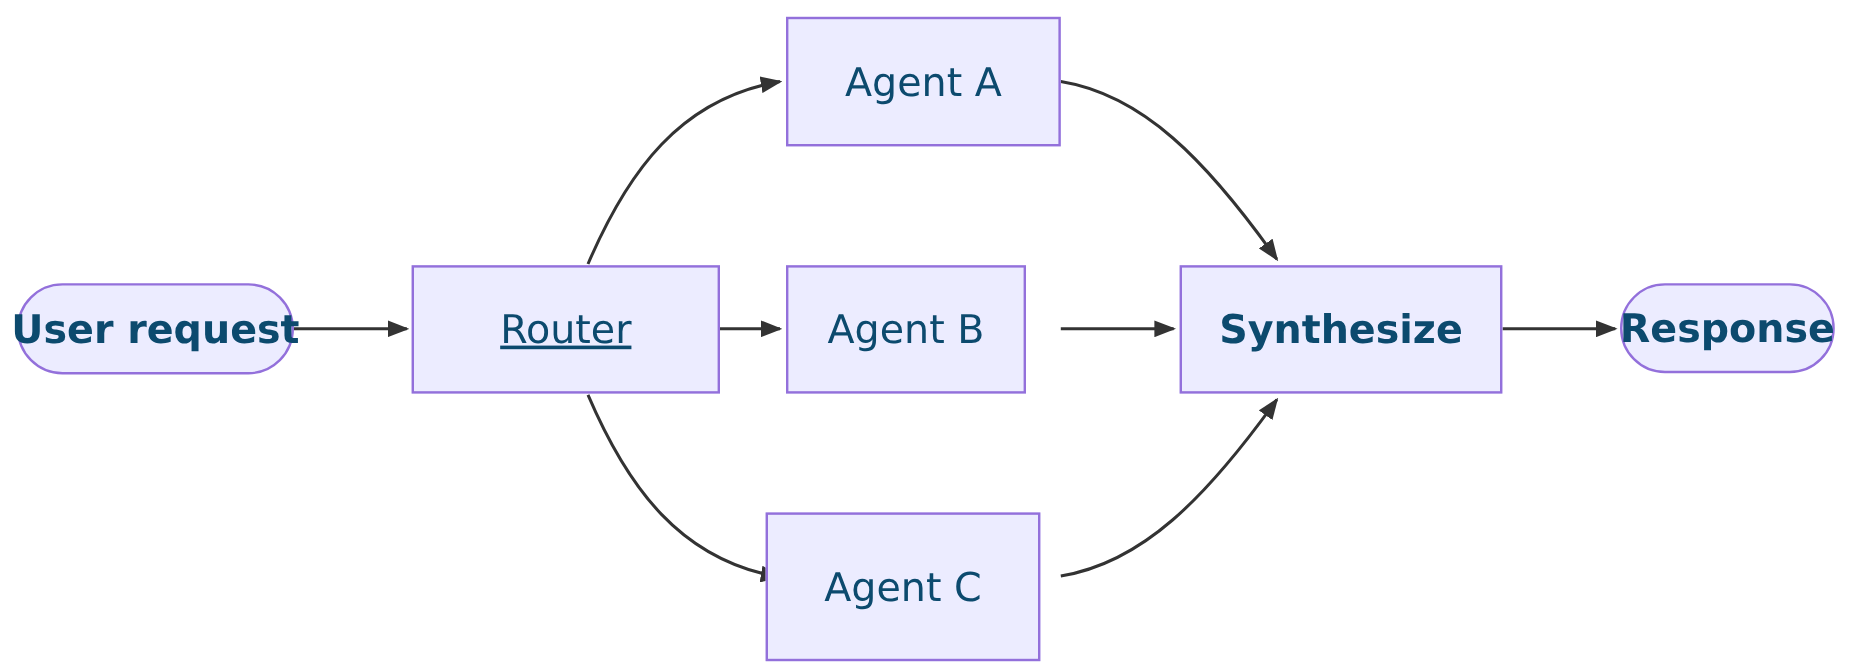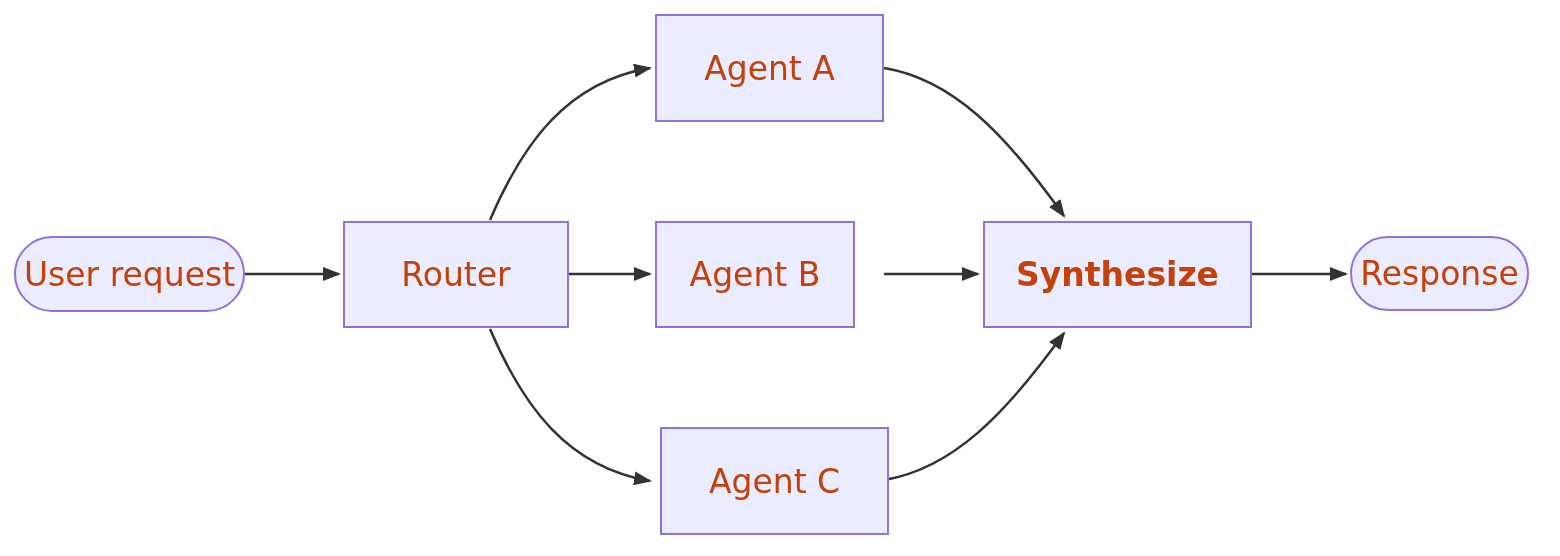--- a/index.html
+++ b/index.html
@@ -35,7 +35,7 @@
     justify-content: center;
     background: #ECECFF;
     border: 2px solid #9370DB;
-    color: #c2410c;
+    color: #0c4a6e;
     font-size: 33px;
     line-height: 1;
     text-align: center;

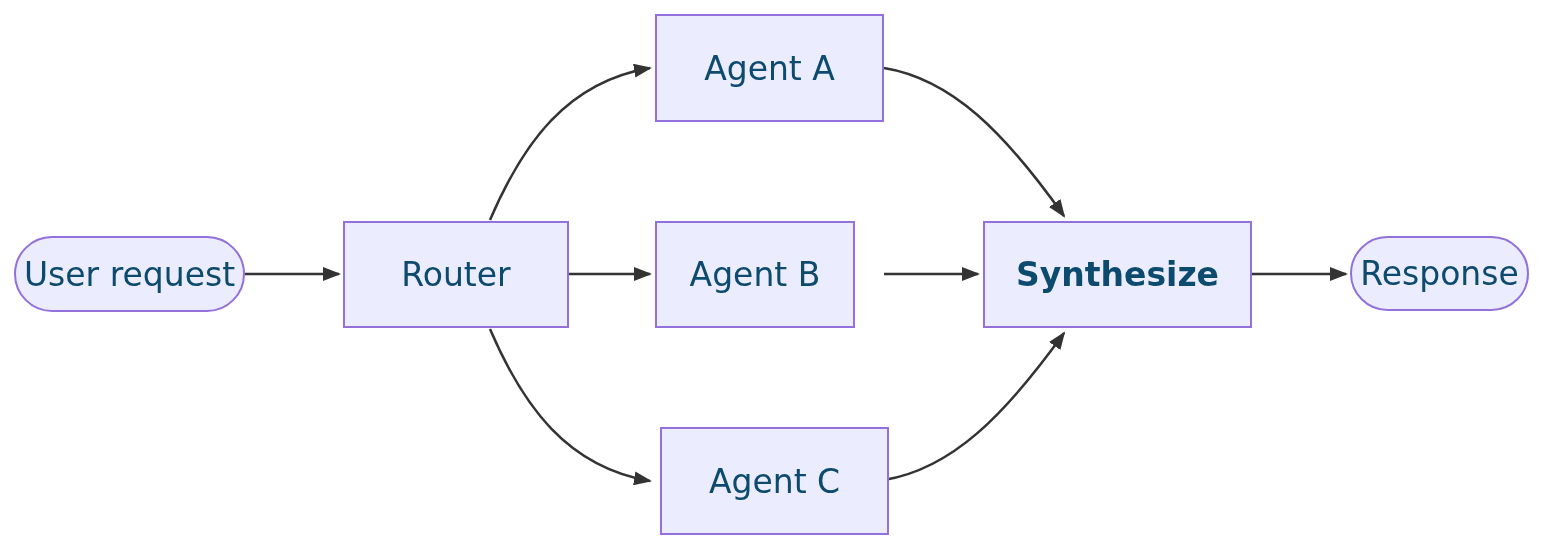--- a/index.html
+++ b/index.html
@@ -43,6 +43,7 @@
   }
   .node.stadium {
     border-radius: 38px;
+    font-weight: bold;
   }
   .node-label {
     padding: 0 10px;

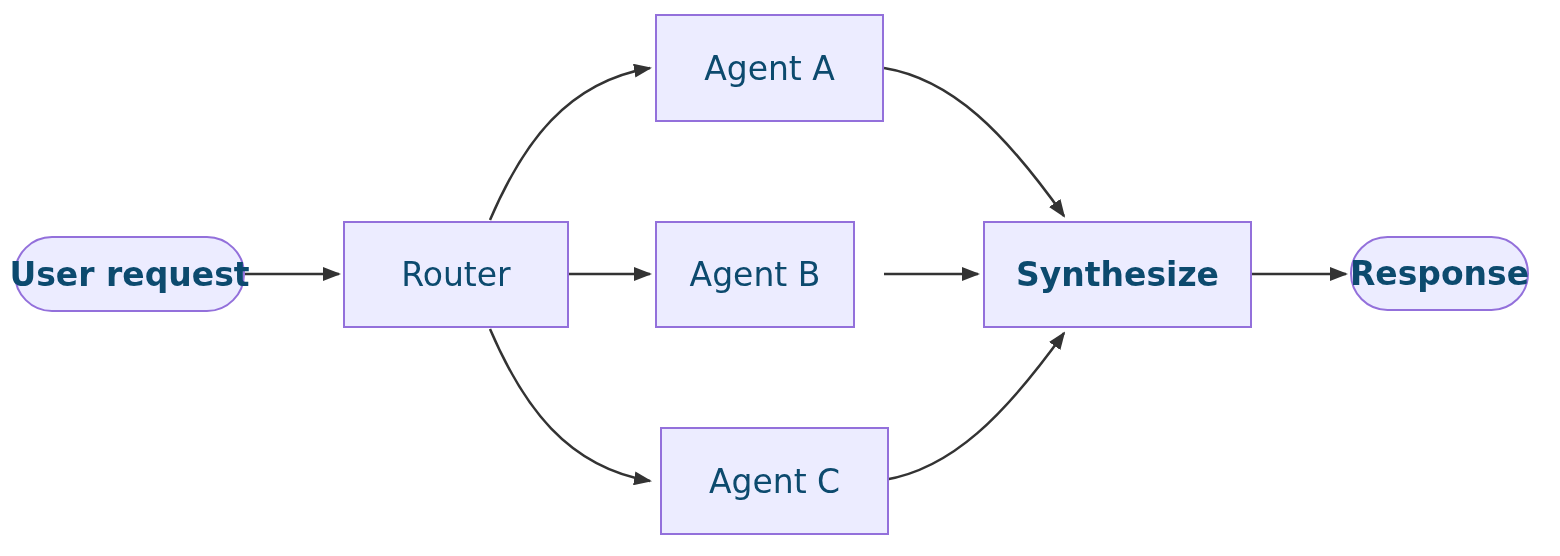--- a/index.html
+++ b/index.html
@@ -50,7 +50,7 @@
   }
   
   #node-user-request { left: 14px;   top: 236px; width: 231px; height: 76px; }
-  #node-router       { left: 343px;  top: 221px; width: 226px; height: 107px; }
+  #node-router       { left: 343px;  top: 221px; width: 257px; height: 107px; text-decoration: underline; }
   #node-agent-a      { left: 655px;  top: 14px;  width: 229px; height: 108px; }
   #node-agent-b      { left: 655px;  top: 221px; width: 200px; height: 107px; }
   #node-agent-c      { left: 660px;  top: 427px; width: 229px; height: 108px; }

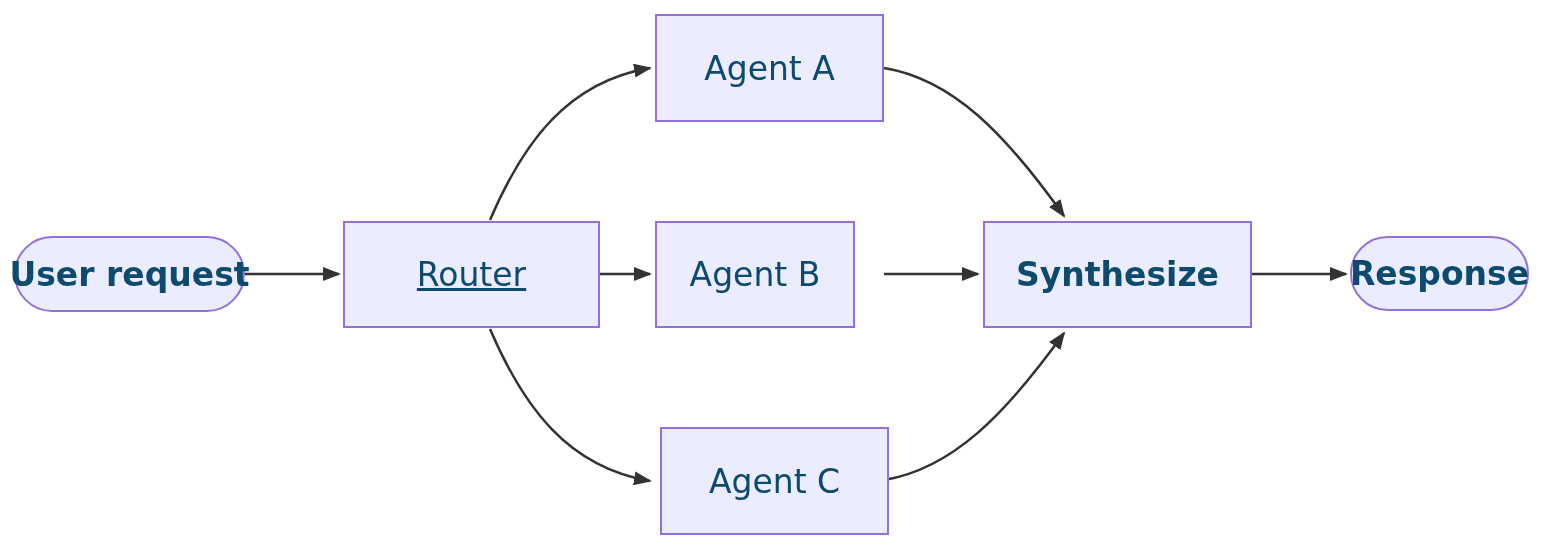--- a/index.html
+++ b/index.html
@@ -53,7 +53,7 @@
   #node-router       { left: 343px;  top: 221px; width: 257px; height: 107px; text-decoration: underline; }
   #node-agent-a      { left: 655px;  top: 14px;  width: 229px; height: 108px; }
   #node-agent-b      { left: 655px;  top: 221px; width: 200px; height: 107px; }
-  #node-agent-c      { left: 660px;  top: 427px; width: 229px; height: 108px; }
+  #node-agent-c      { left: 638px;  top: 427px; width: 229px; height: 124px; }
   #node-synthesize   { left: 983px;  top: 221px; width: 269px; height: 107px; font-weight: bold; }
   #node-response     { left: 1350px; top: 236px; width: 179px; height: 75px; }
 </style>

